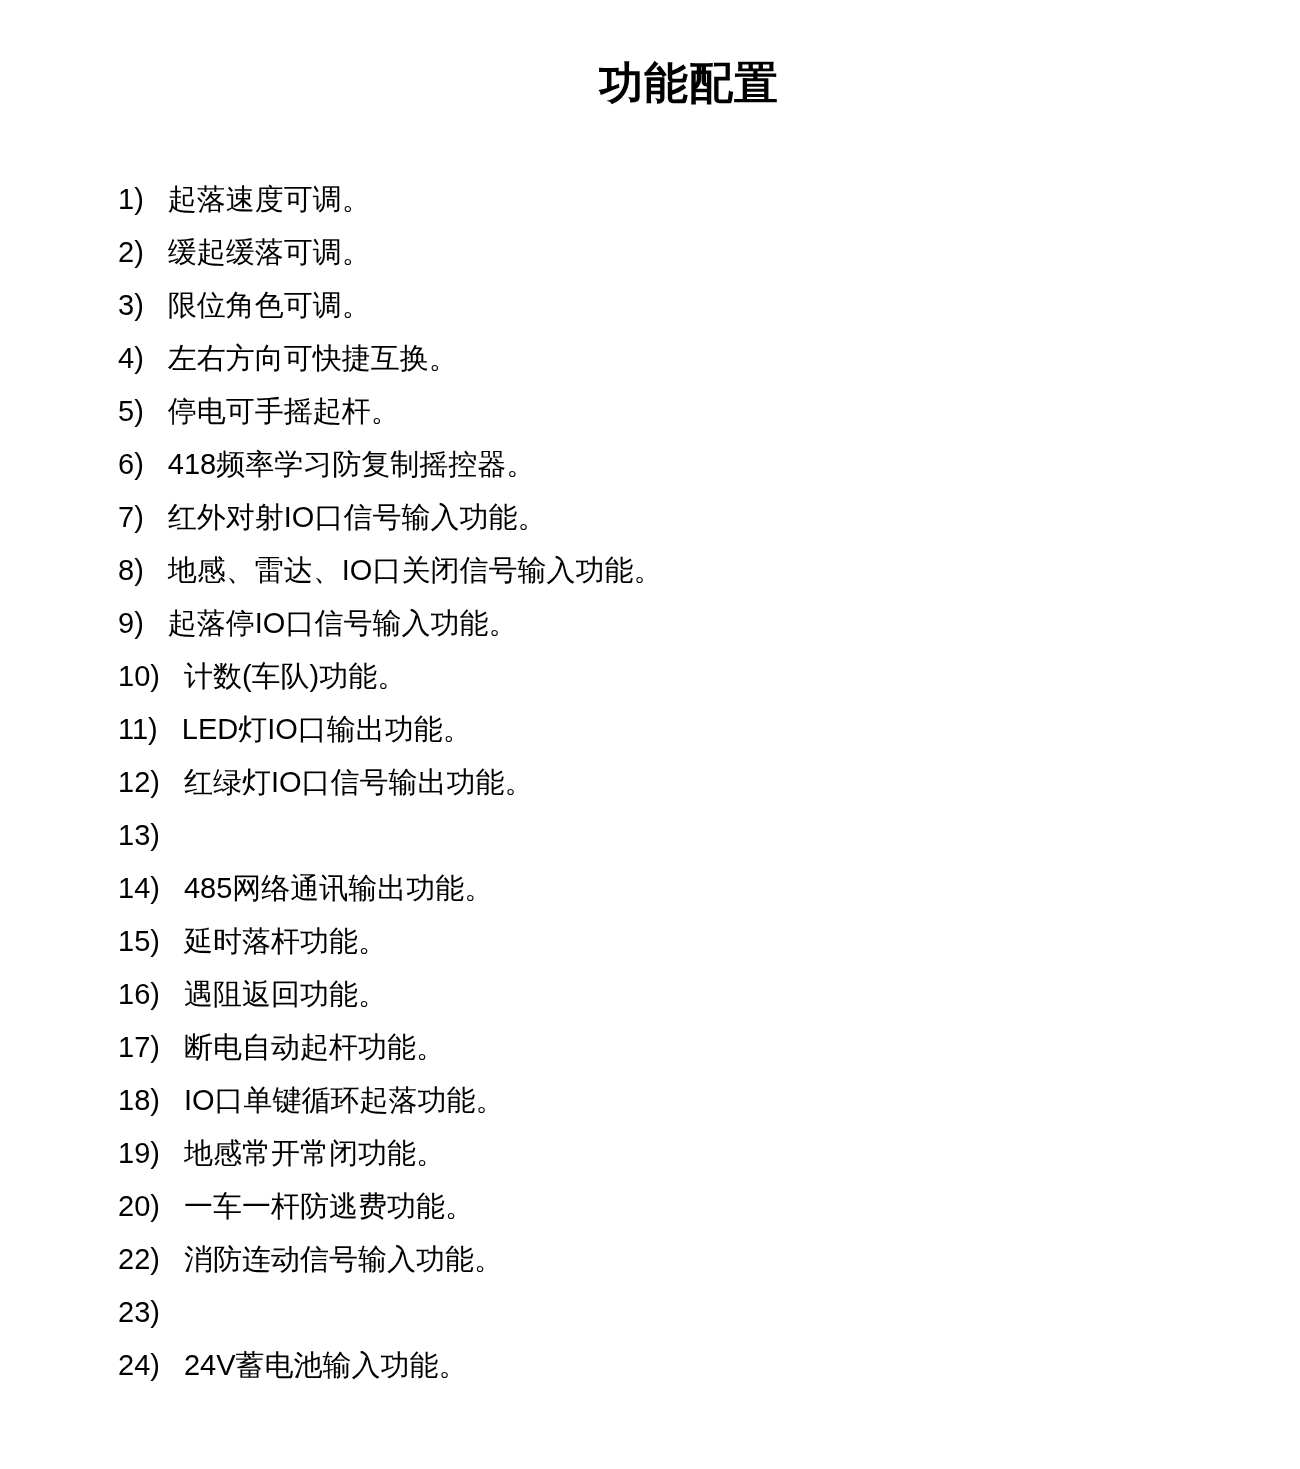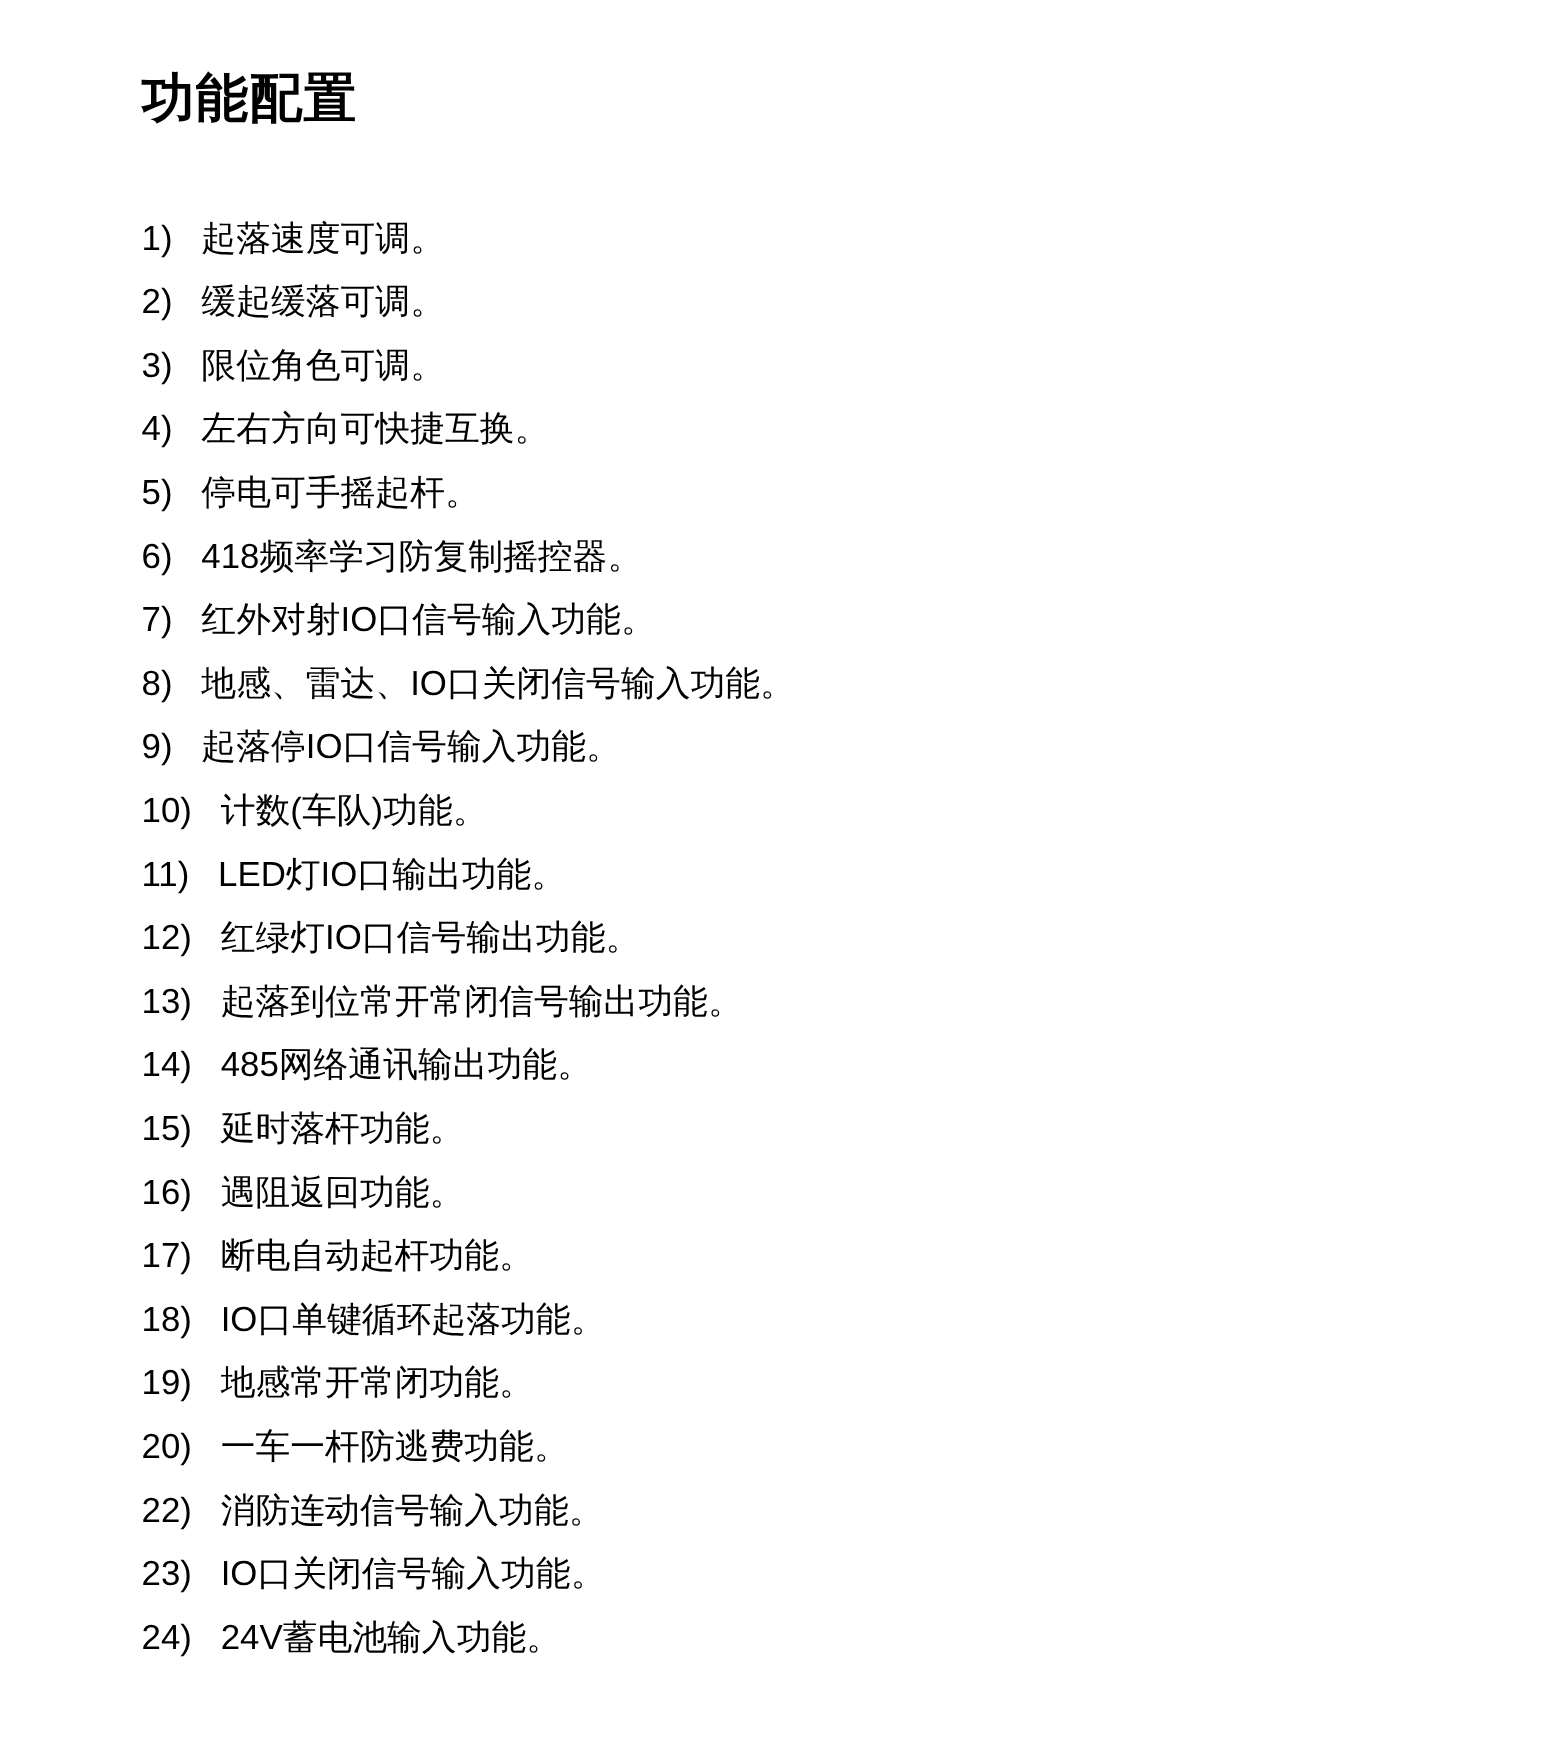--- a/index.html
+++ b/index.html
@@ -17,6 +17,7 @@
   .doc {
     padding: 56px 40px 0 118px;
     box-sizing: border-box;
+    text-align: center;
   }
   .title {
     font-size: 44px;

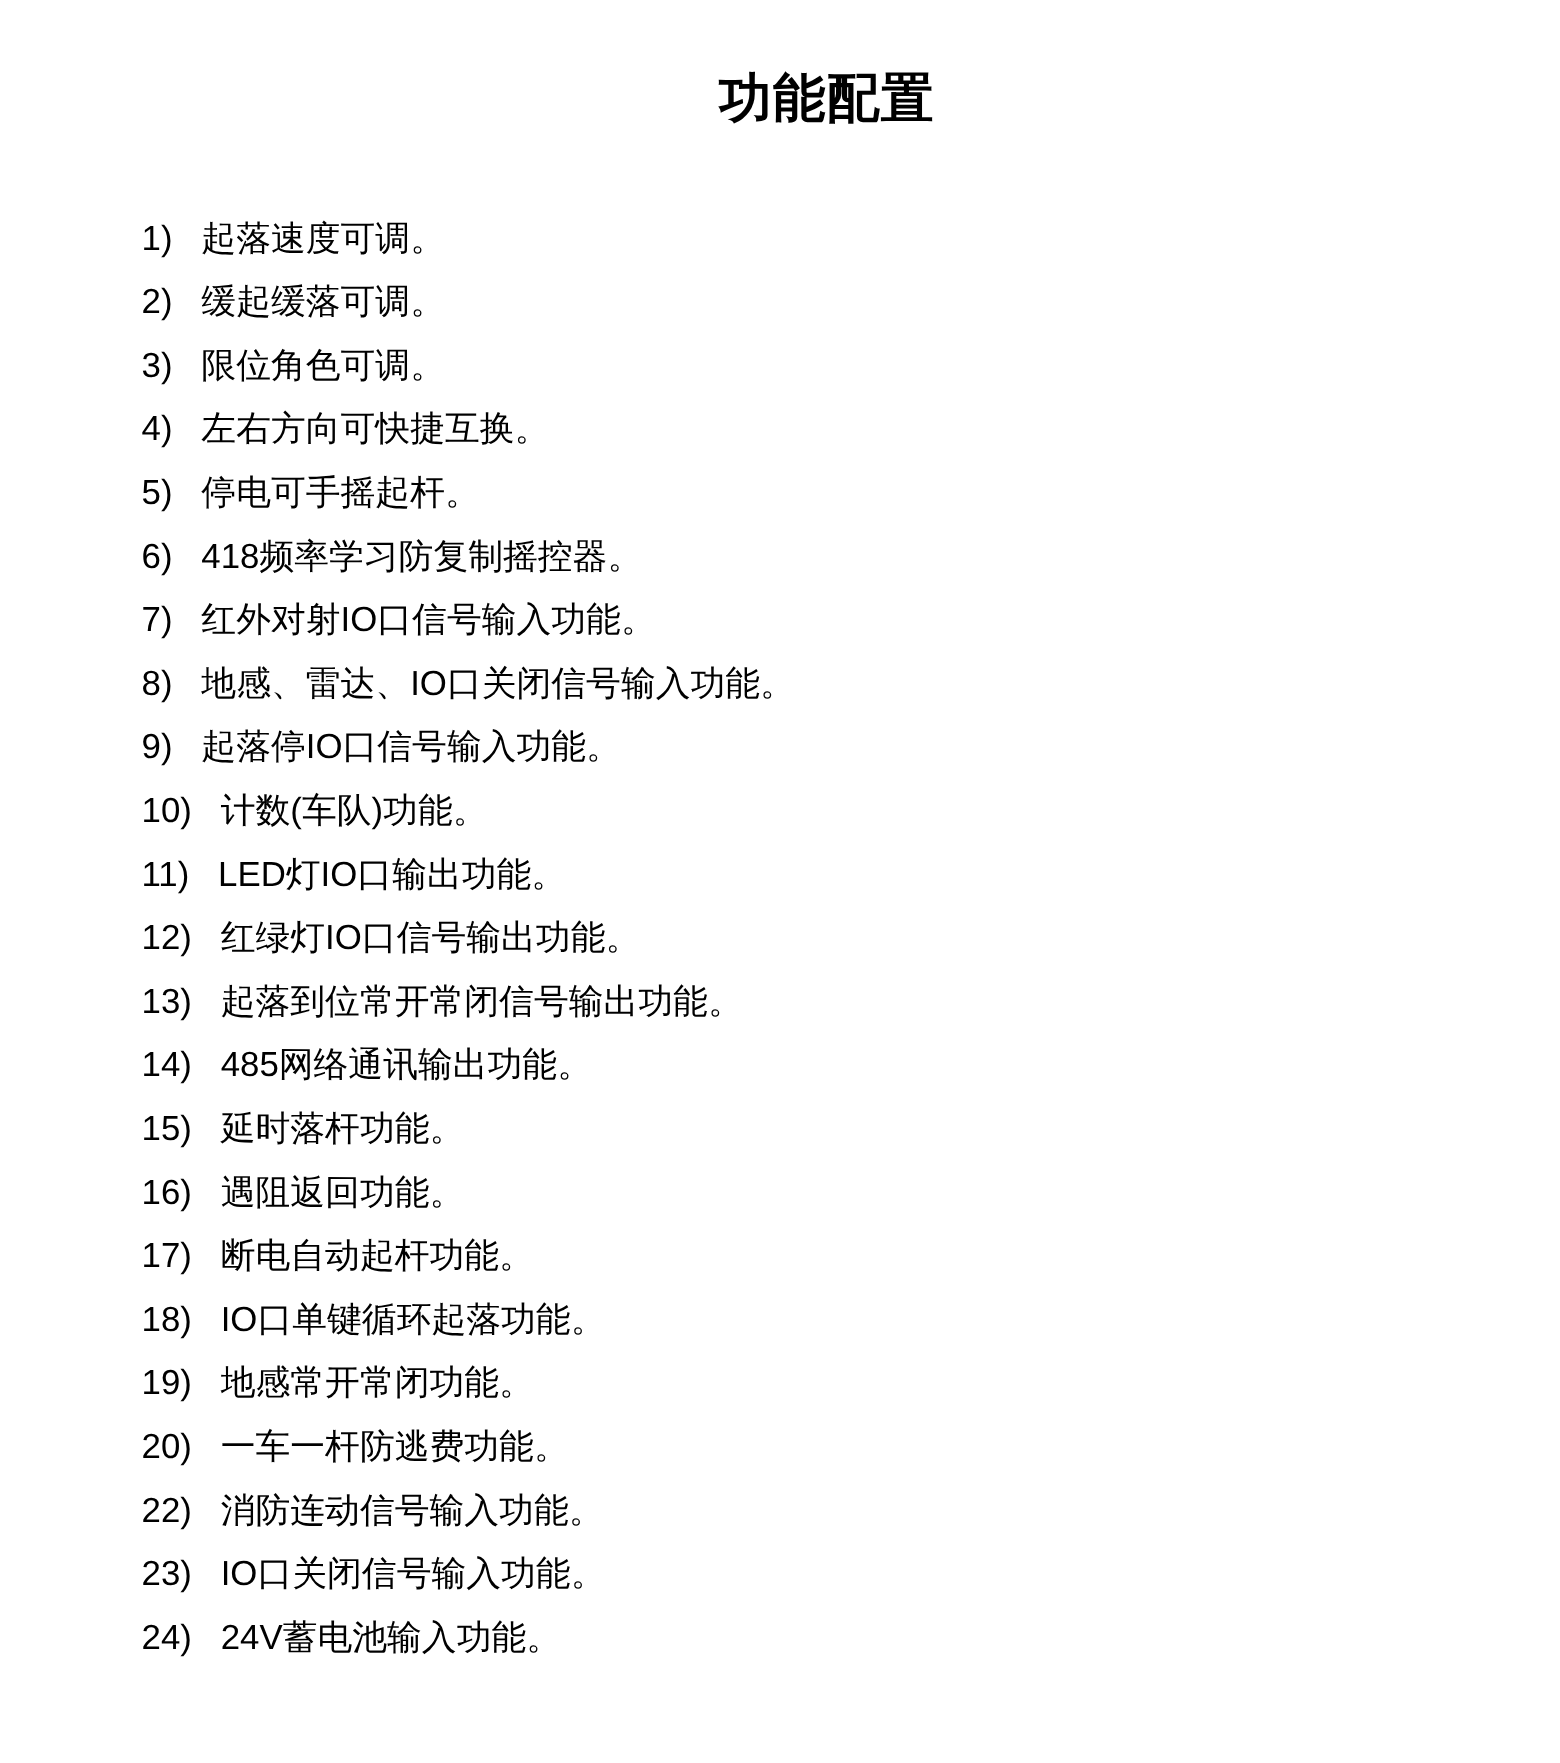--- a/index.html
+++ b/index.html
@@ -102,7 +102,6 @@
       </div>
       <div class="item">
         <span class="num">13)</span>
-        <span class="txt">起落到位常开常闭信号输出功能。</span>
       </div>
       <div class="item">
         <span class="num">14)</span>

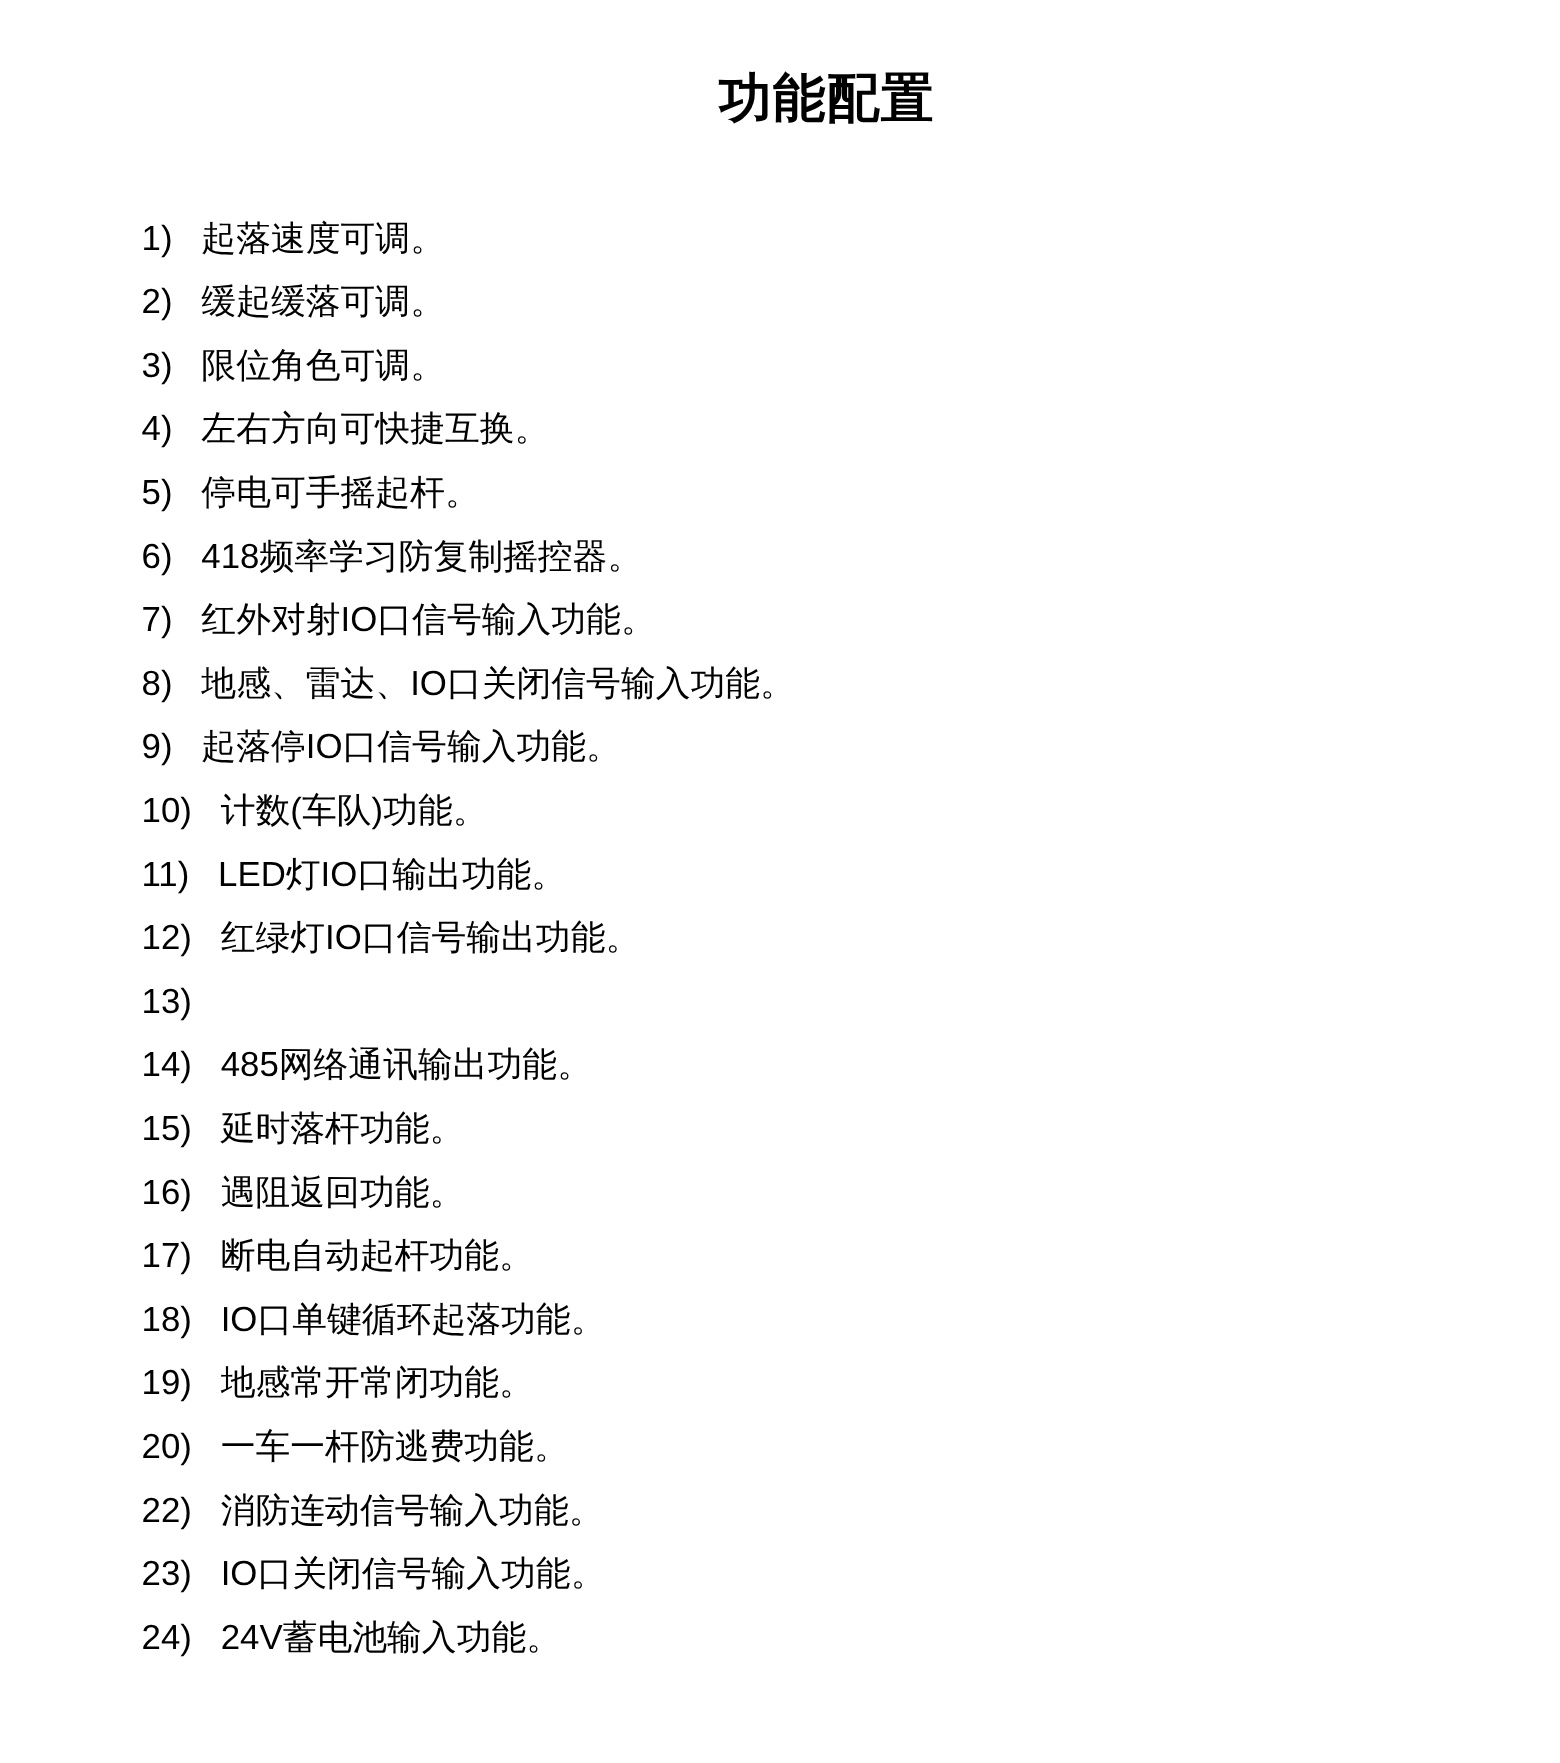--- a/index.html
+++ b/index.html
@@ -137,7 +137,6 @@
       </div>
       <div class="item">
         <span class="num">23)</span>
-        <span class="txt">IO口关闭信号输入功能。</span>
       </div>
       <div class="item">
         <span class="num">24)</span>

